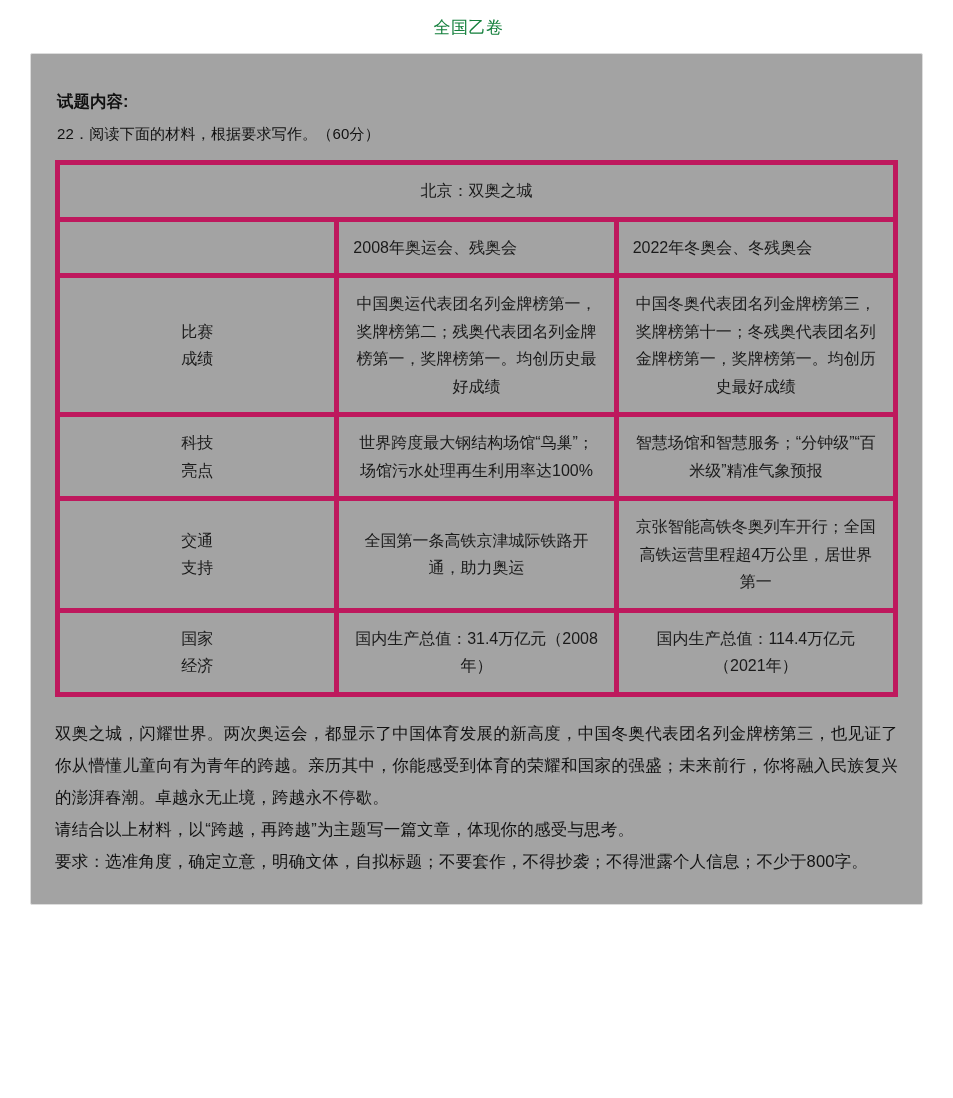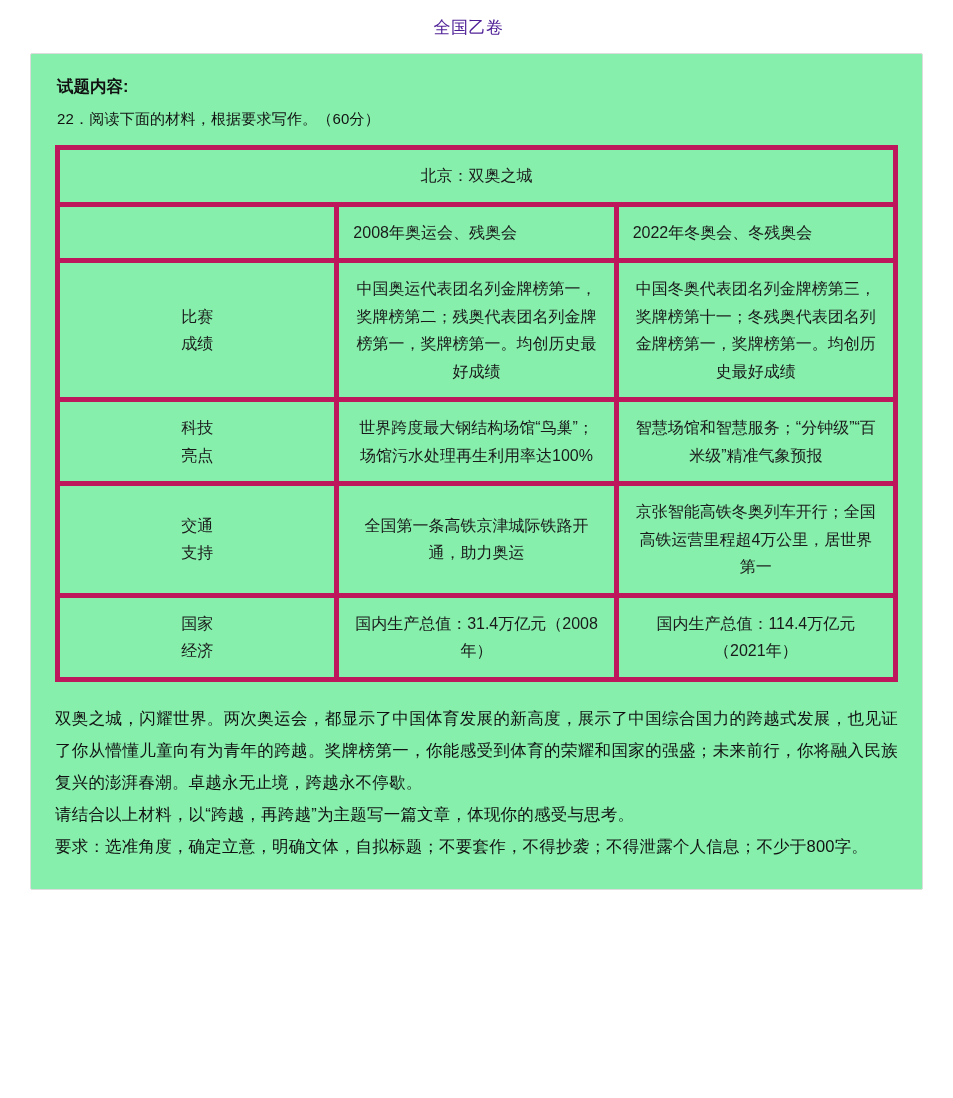--- a/index.html
+++ b/index.html
@@ -22,7 +22,7 @@
   .page-title {
     text-align: center;
     font-size: 17px;
-    color: #4c1d95;
+    color: #15803d;
     padding: 16px 16px 14px 0;
     letter-spacing: 0.5px;
   }

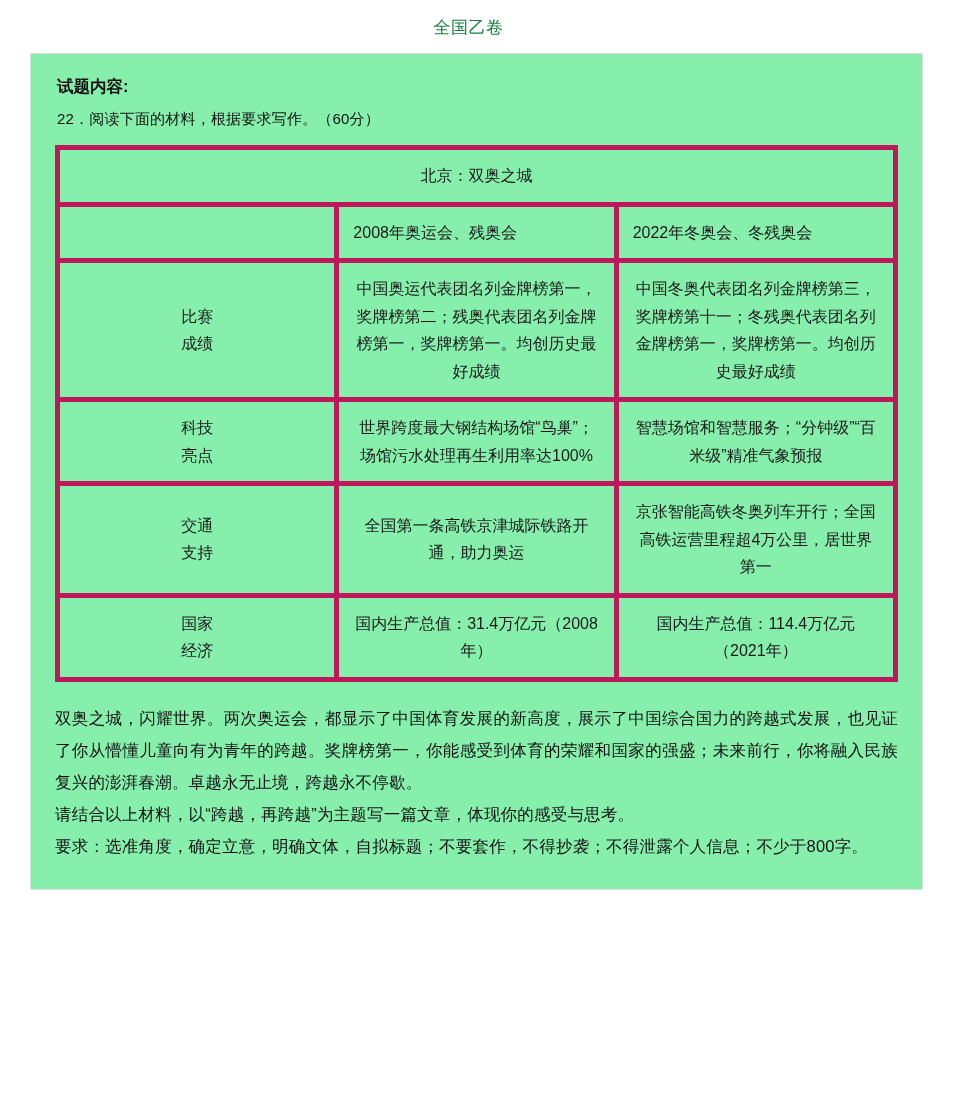--- a/index.html
+++ b/index.html
@@ -31,8 +31,8 @@
     border: 1px solid #dcdcdc;
     border-radius: 2px;
     box-sizing: border-box;
-    padding: 22px 24px 26px 24px;
-    background: #86efac;
+    padding: 37px 24px 26px 24px;
+    background: #a3a3a3;
   }
   .section-label {
     font-size: 16.5px;

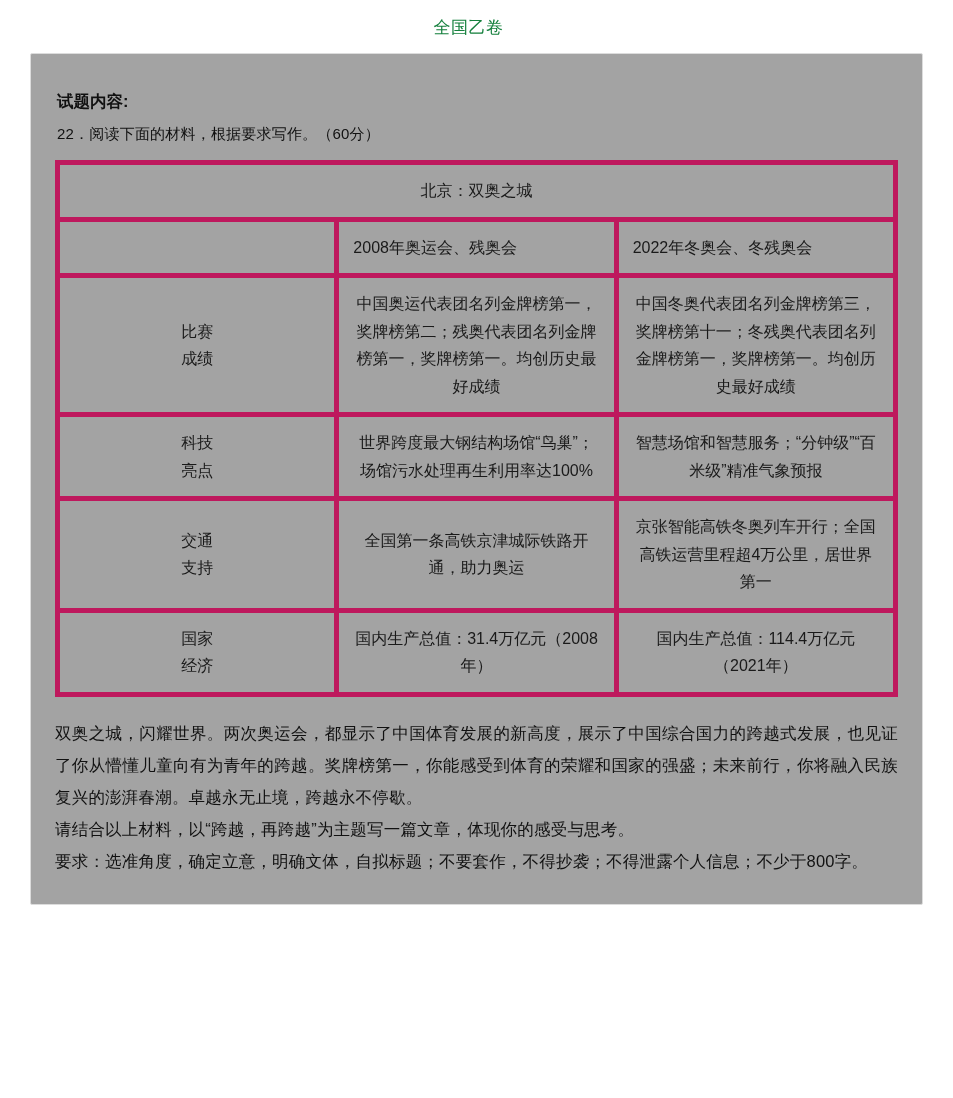--- a/index.html
+++ b/index.html
@@ -157,7 +157,7 @@
     </table>
 
     <div class="closing">
-      <p class="hang">双奥之城，闪耀世界。两次奥运会，都显示了中国体育发展的新高度，展示了中国综合国力的跨越式发展，也见证了你从懵懂儿童向有为青年的跨越。奖牌榜第一，你能感受到体育的荣耀和国家的强盛；未来前行，你将融入民族复兴的澎湃春潮。卓越永无止境，跨越永不停歇。</p>
+      <p class="hang">双奥之城，闪耀世界。两次奥运会，都显示了中国体育发展的新高度，中国冬奥代表团名列金牌榜第三，也见证了你从懵懂儿童向有为青年的跨越。亲历其中，你能感受到体育的荣耀和国家的强盛；未来前行，你将融入民族复兴的澎湃春潮。卓越永无止境，跨越永不停歇。</p>
       <p class="hang">请结合以上材料，以“跨越，再跨越”为主题写一篇文章，体现你的感受与思考。</p>
       <p class="hang">要求：选准角度，确定立意，明确文体，自拟标题；不要套作，不得抄袭；不得泄露个人信息；不少于800字。</p>
     </div>

